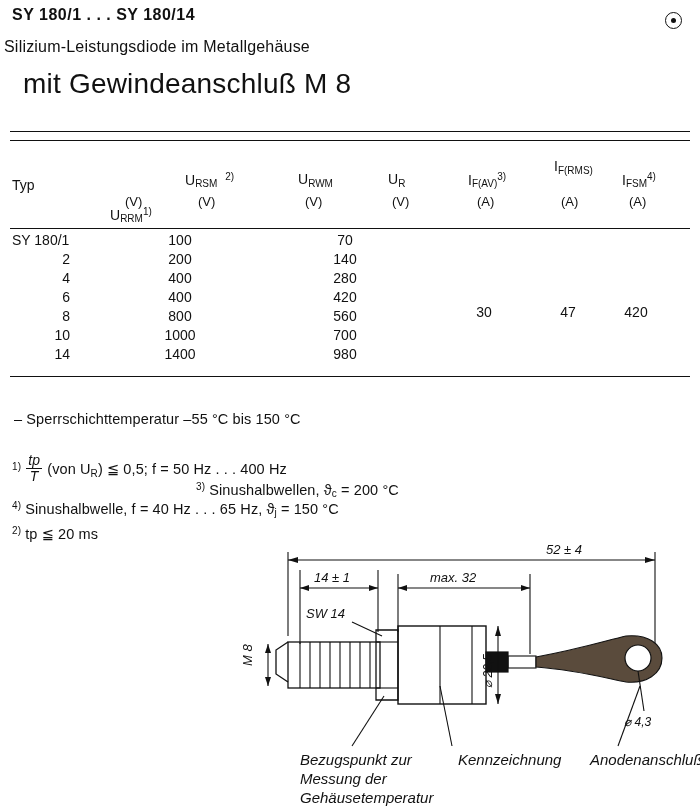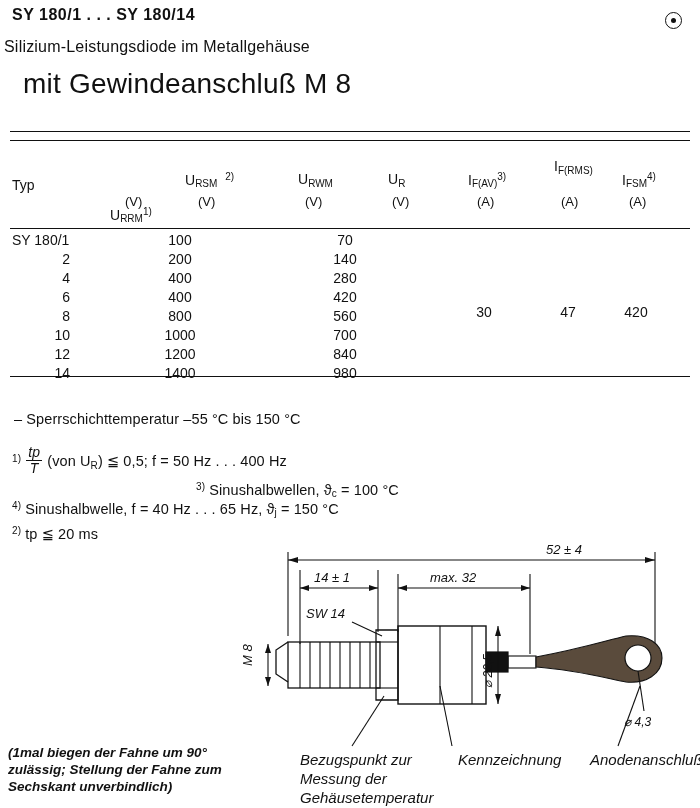--- a/index.html
+++ b/index.html
@@ -296,11 +296,6 @@
       <div class="c-urwm">700</div>
     </div>
     <div class="trow">
-      <div class="c-typ num">12</div>
-      <div class="c-urrm">1200</div>
-      <div class="c-urwm">840</div>
-    </div>
-    <div class="trow">
       <div class="c-typ num">14</div>
       <div class="c-urrm">1400</div>
       <div class="c-urwm">980</div>

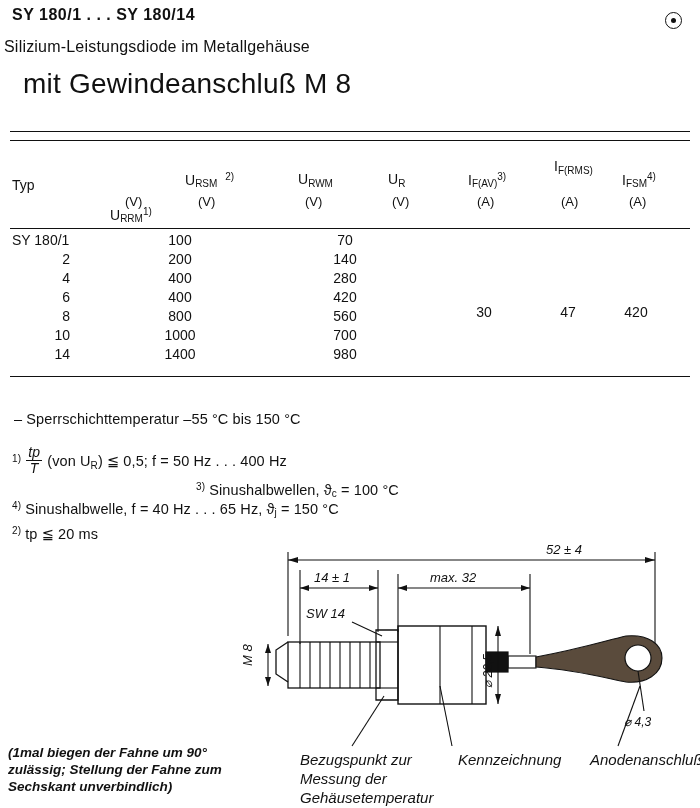--- a/index.html
+++ b/index.html
@@ -173,7 +173,7 @@
     display: inline-block;
     vertical-align: -0.45em;
     text-align: center;
-    margin: 8px 1px;
+    margin: 16px 1px;
     font-style: italic;
     font-size: 14px;
   }

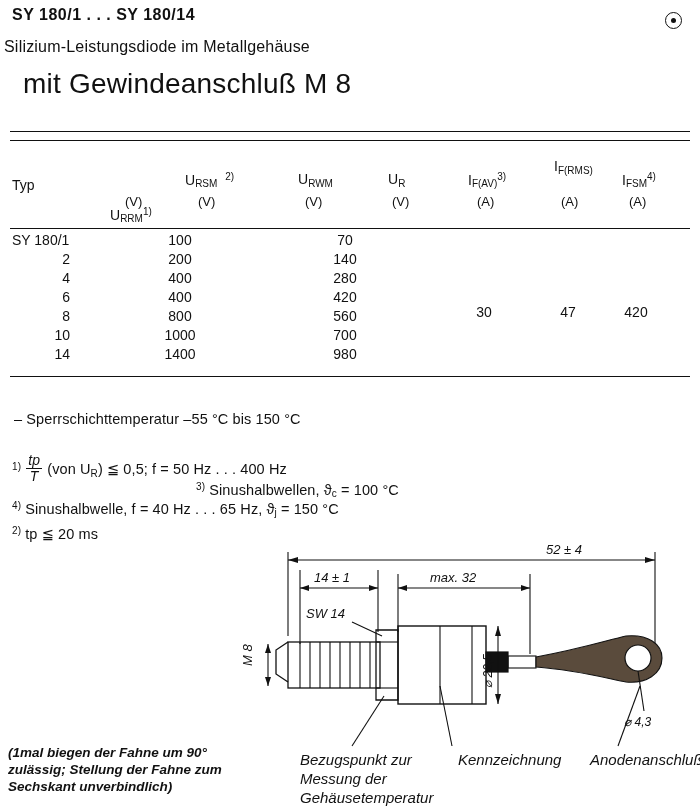--- a/index.html
+++ b/index.html
@@ -325,7 +325,7 @@
     <span class="sup">3)</span>
     <span>Sinushalbwellen,</span>
     <span>ϑ</span><span class="sub">c</span>
-    <span>= 100 °C</span>
+    <span>= 200 °C</span>
   </div>
 
   <div class="note n4">

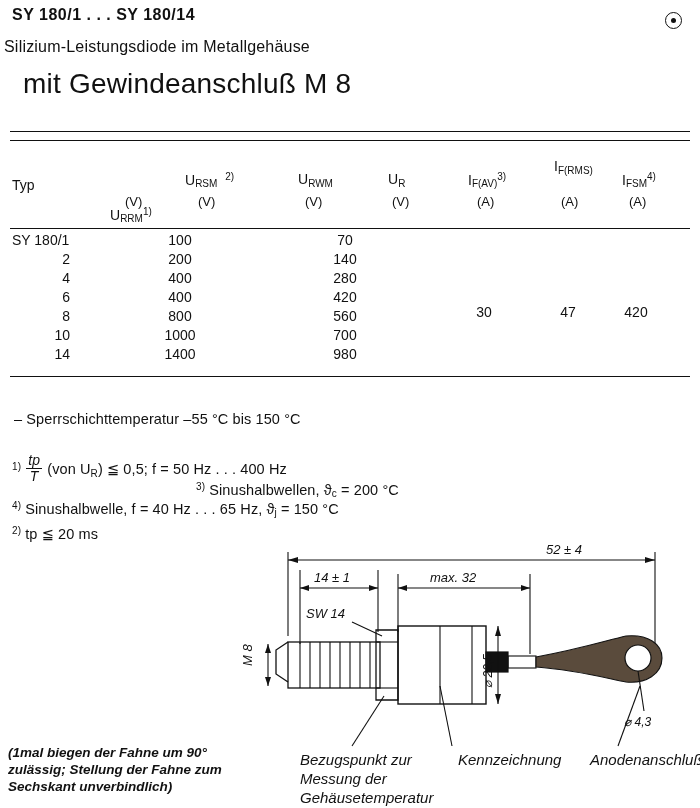--- a/index.html
+++ b/index.html
@@ -415,7 +415,6 @@
   <div class="cap cap-bez">Bezugspunkt zur Messung der Gehäusetemperatur</div>
   <div class="cap cap-kenn">Kennzeichnung</div>
   <div class="cap cap-anod">Anodenanschluß</div>
-  <div class="cap-left">(1mal biegen der Fahne um 90° zulässig; Stellung der Fahne zum Sechskant unverbindlich)</div>
 
 </div>
 

